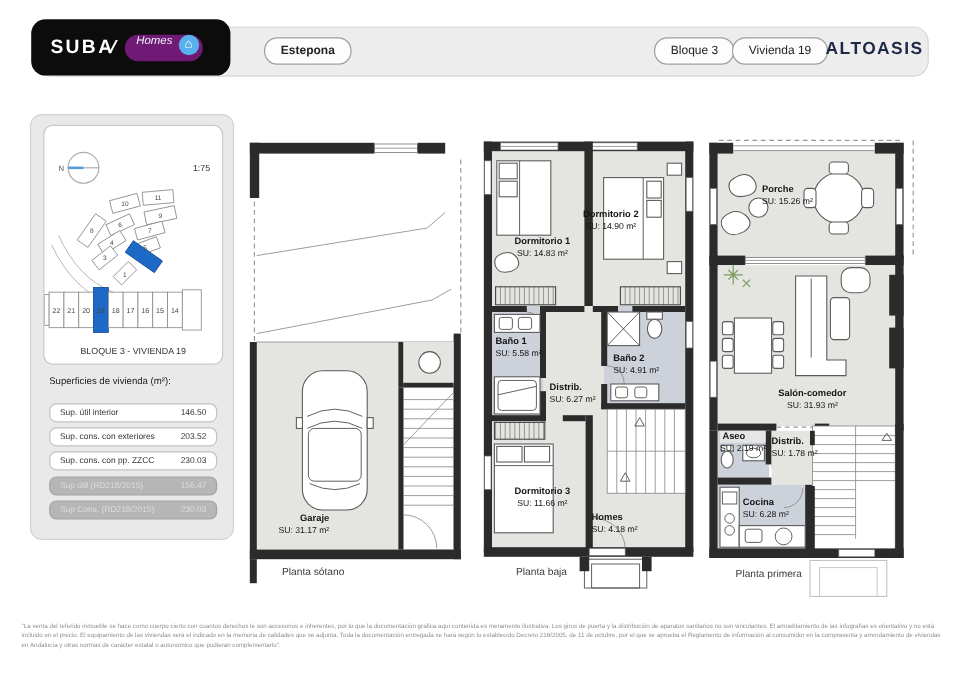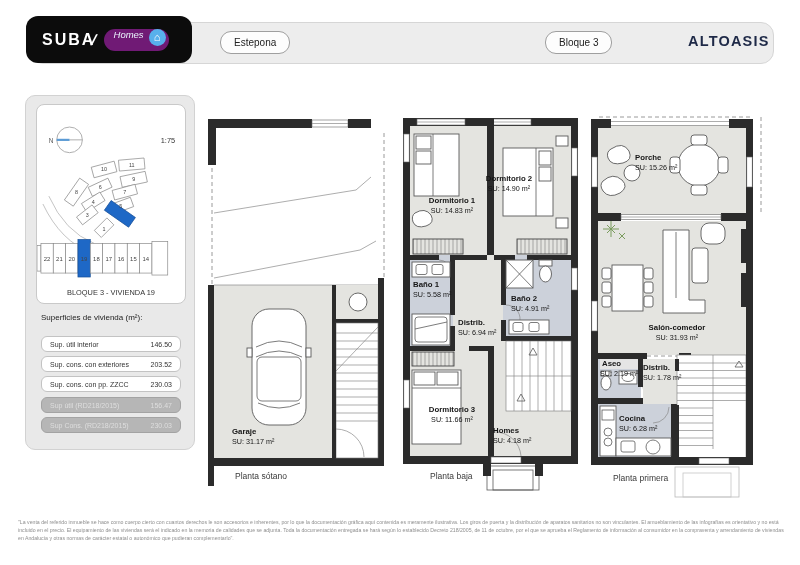--- a/index.html
+++ b/index.html
@@ -77,7 +77,7 @@
     </span>
   </div>
 
-  <span class="pill" style="left:220px;">Estepona</span>
+  <span class="pill" style="left:220px;font-weight:bold;">Estepona</span>
   <span class="pill" style="left:545px;">Bloque 3</span>
   <span class="rightlogo">ALTOASIS</span>
 

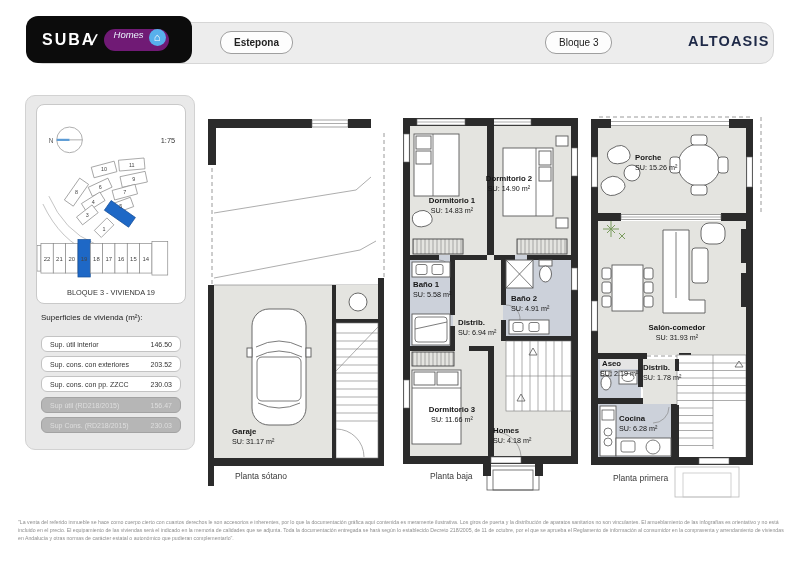--- a/index.html
+++ b/index.html
@@ -79,6 +79,7 @@
 
   <span class="pill" style="left:220px;font-weight:bold;">Estepona</span>
   <span class="pill" style="left:545px;">Bloque 3</span>
+  <span class="pill" style="left:610px;">Vivienda 19</span>
   <span class="rightlogo">ALTOASIS</span>
 
   <div class="sidepanel">

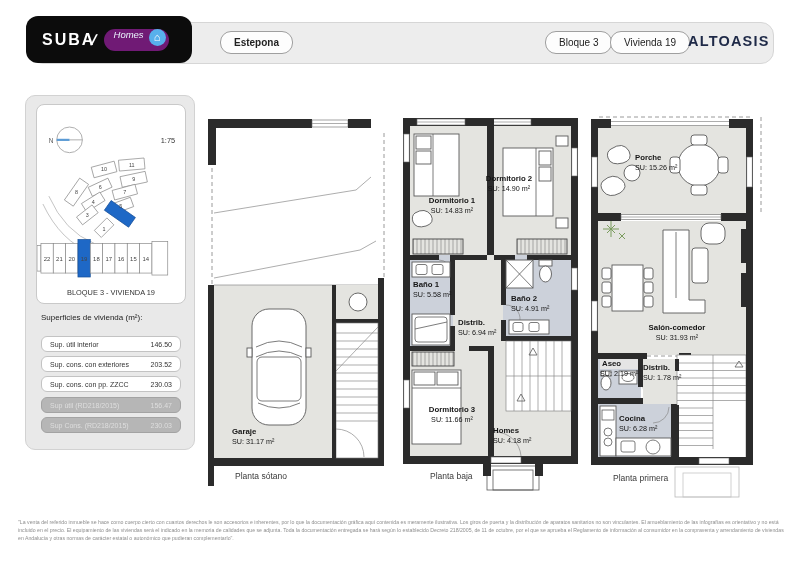--- a/index.html
+++ b/index.html
@@ -338,7 +338,7 @@
       <span class="rname">Baño 2</span><span>SU: 4.91 m²</span>
     </div>
     <div class="room-label" style="left:55px;top:210px;">
-      <span class="rname">Distrib.</span><span>SU: 6.94 m²</span>
+      <span class="rname">Distrib.</span><span>SU: 6.27 m²</span>
     </div>
     <div class="room-label center" style="left:14px;top:297px;width:70px;">
       <span class="rname">Dormitorio 3</span><span>SU: 11.66 m²</span>

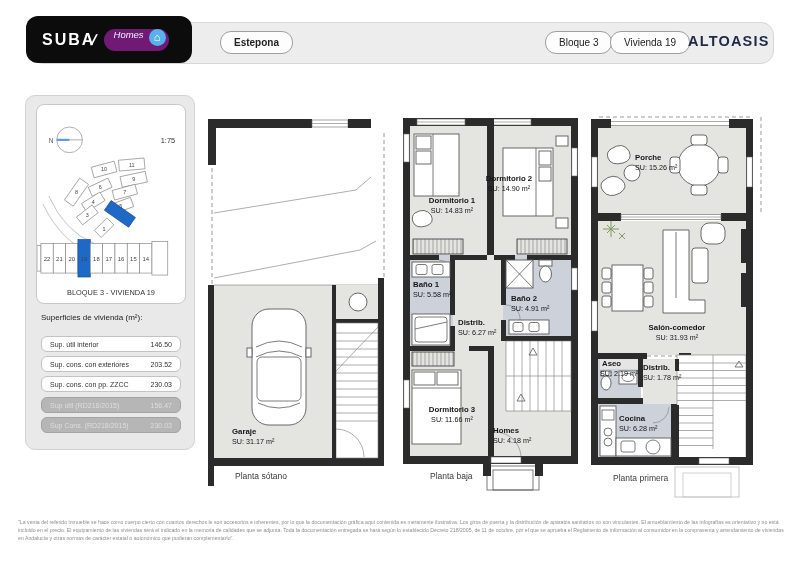--- a/index.html
+++ b/index.html
@@ -213,7 +213,7 @@
         <rect class="furn" x="98" y="235" width="5" height="9"></rect>
       </g>
     </svg>
-    <div class="room-label" style="left:24px;top:314px;">
+    <div class="room-label" style="left:24px;top:314px;text-align:right;">
       <span class="rname">Garaje</span><span>SU: 31.17 m²</span>
     </div>
     <div class="plan-caption" style="left:27px;top:358px;">Planta sótano</div>

